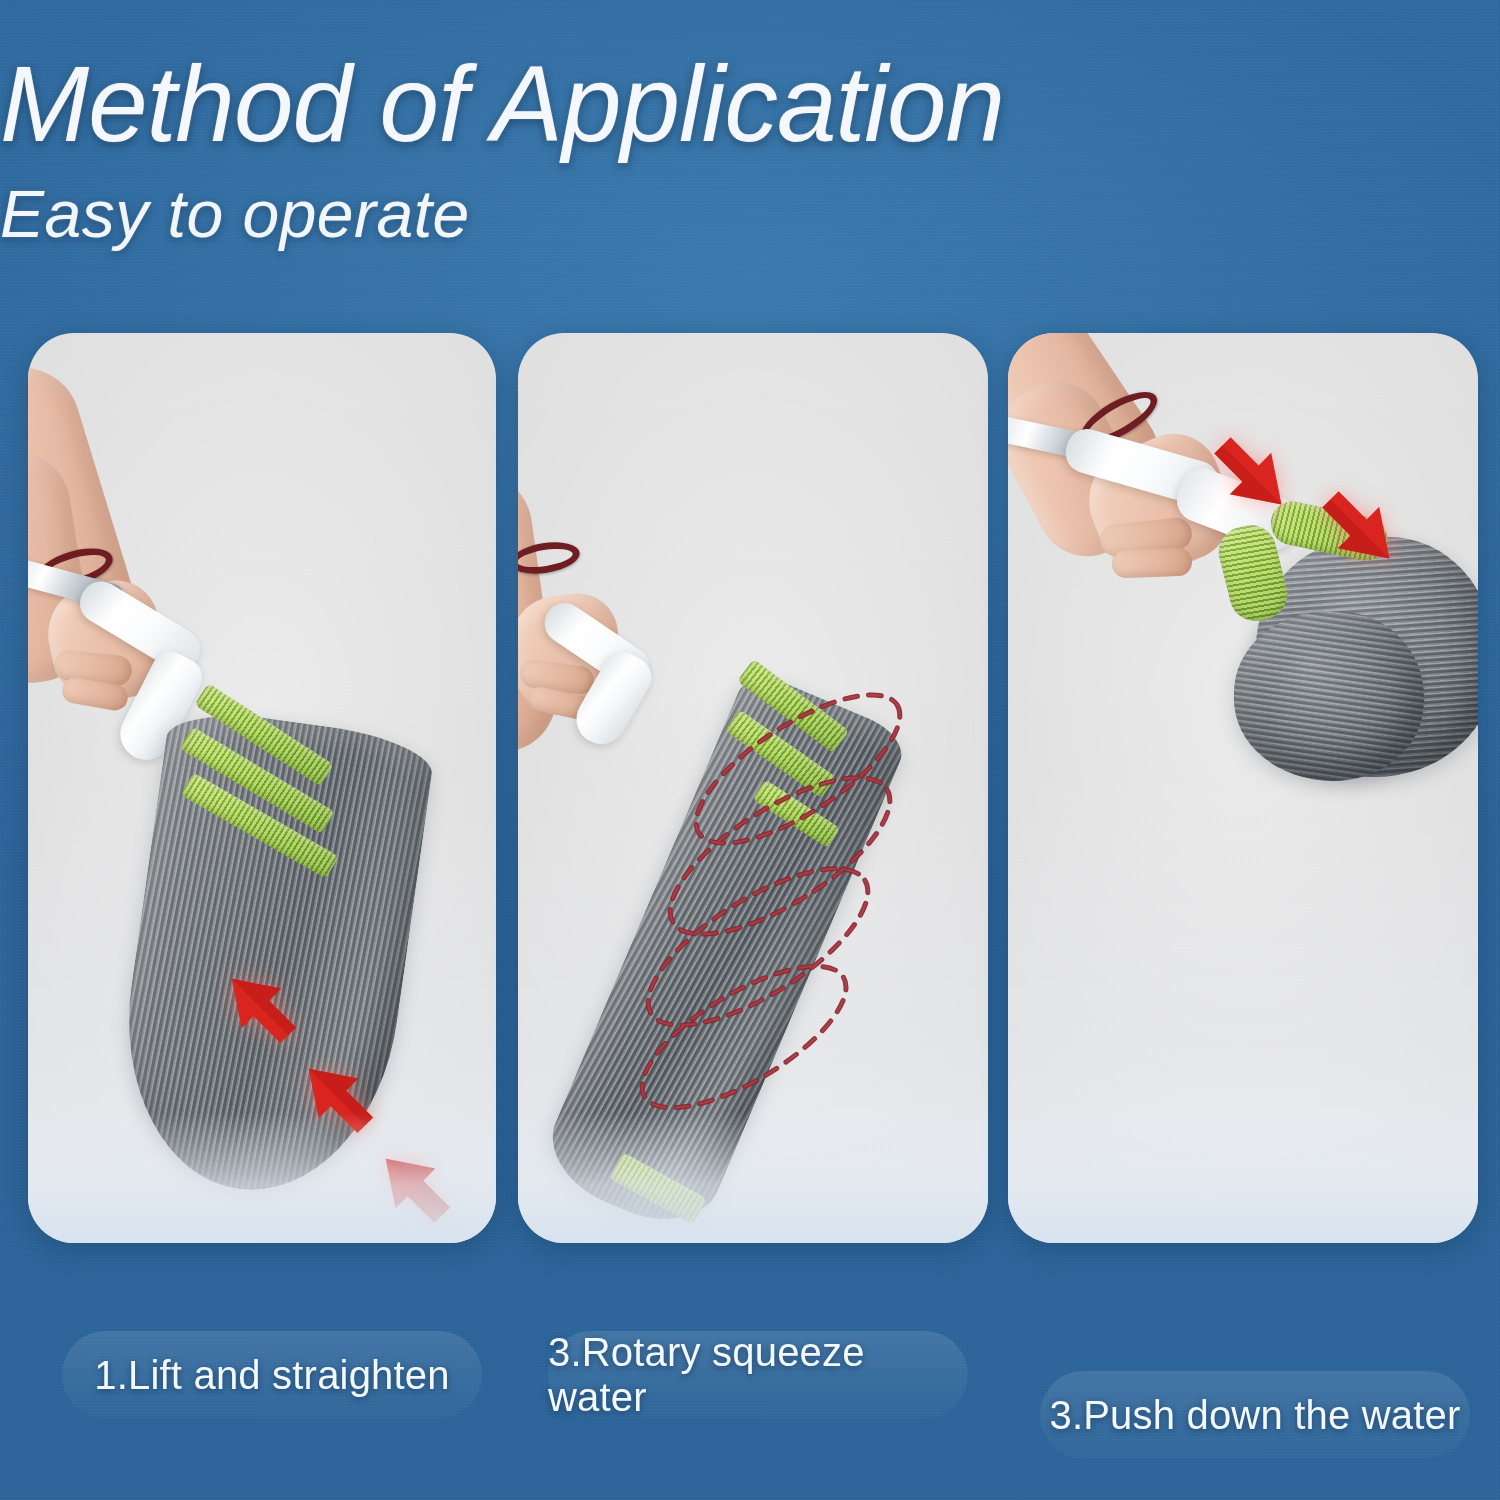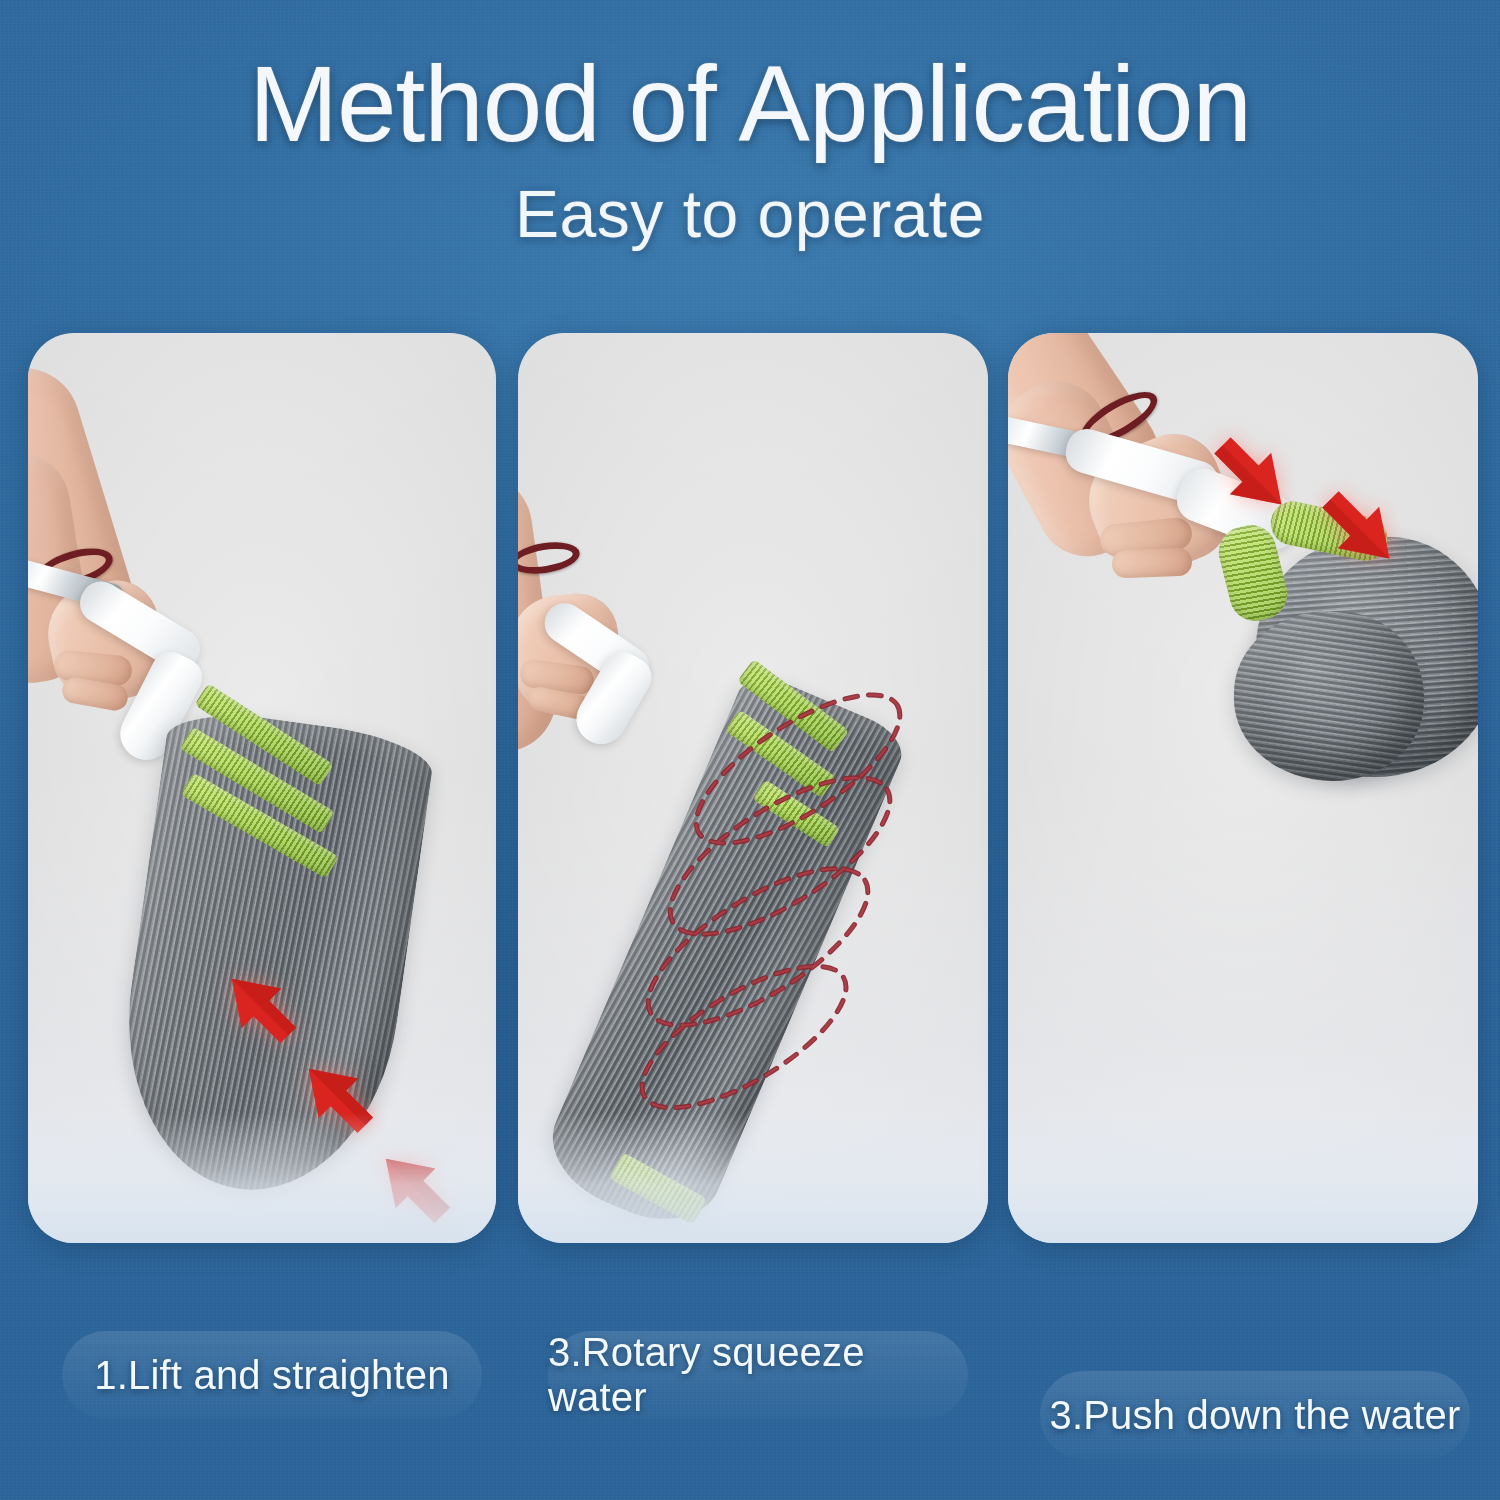--- a/index.html
+++ b/index.html
@@ -26,7 +26,7 @@
   }
 
   
-  .header { position:absolute; top:0; left:0; right:0; text-align:center; z-index:5; }
+  .header { position:absolute; top:0; left:0; right:0; text-align:left; z-index:5;font-style:italic; }
   .title {
     font-size:107px; line-height:1.05; font-weight:400; color:#f4f8fc;
     letter-spacing:-1px; padding-top:48px;

